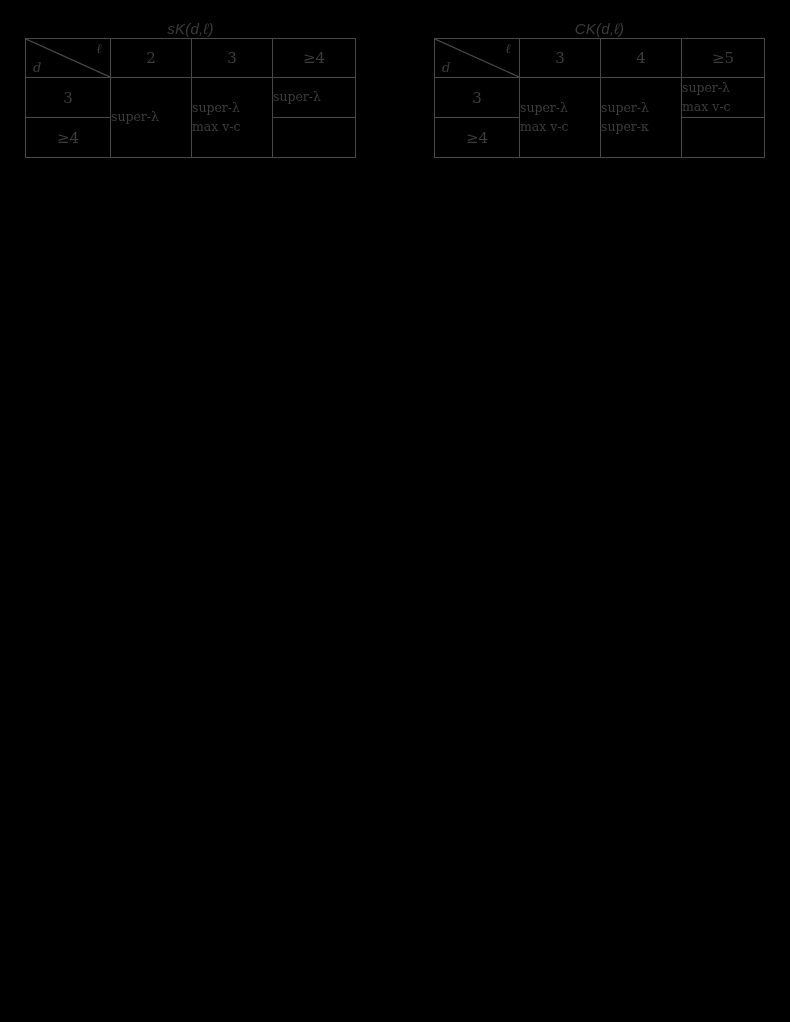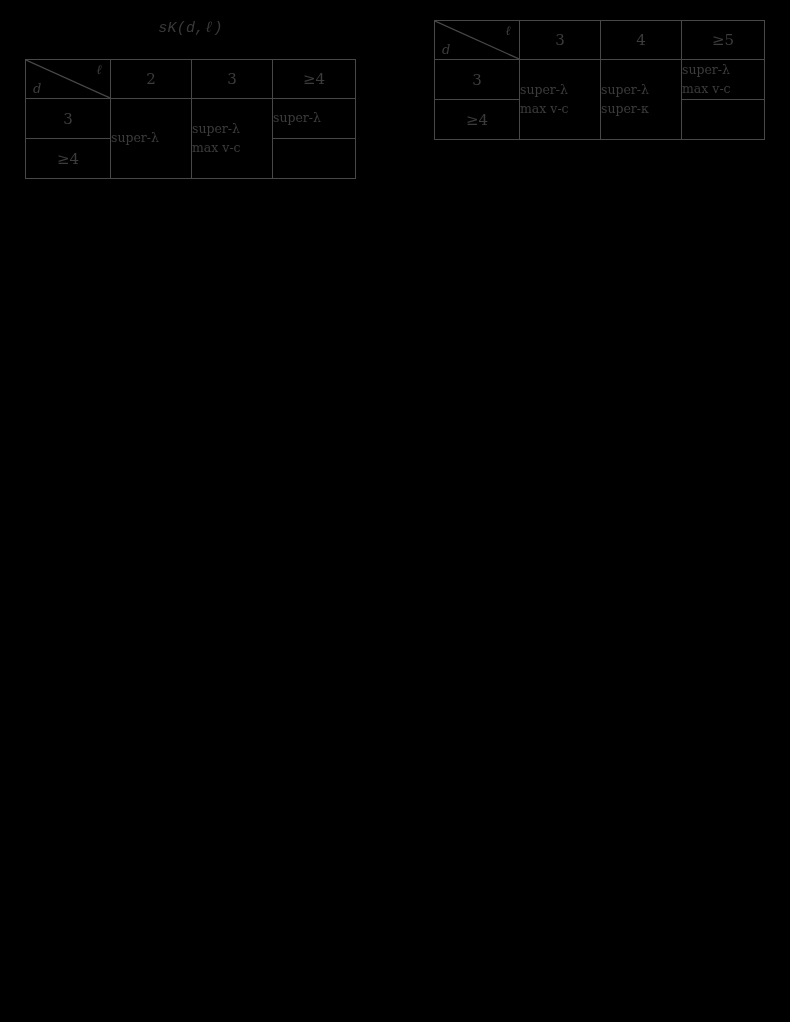--- a/index.html
+++ b/index.html
@@ -27,11 +27,11 @@
 
   .table-caption {
     text-align: center;
-    font-family: Liberation Mono, monospace;
+    font-family: Liberation Sans, sans-serif;
     font-style: italic;
     font-size: 15px;
     color: #3a3a3a;
-    margin-bottom: 22px;
+    margin-bottom: 1px;
     letter-spacing: 0.2px;
   }
 

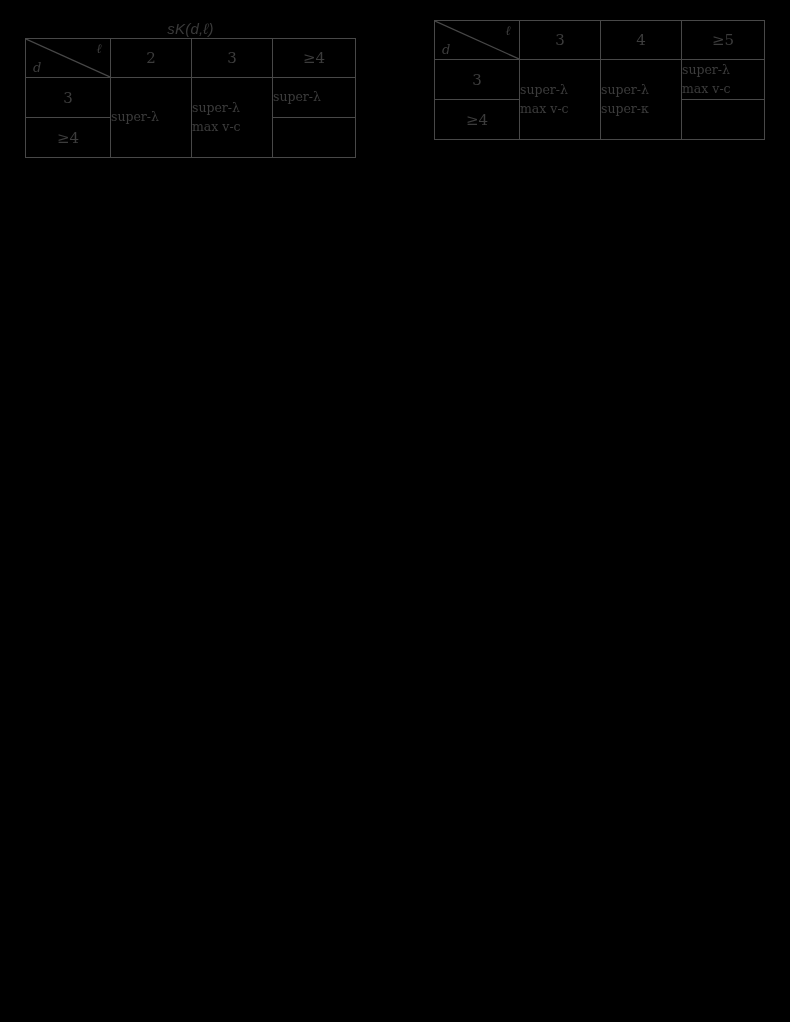--- a/index.html
+++ b/index.html
@@ -143,6 +143,7 @@
   </div>
 
   <div class="table-block" id="table-right">
+    <div class="table-caption">CK(d,ℓ)</div>
     <table class="matrix">
       <tbody>
           <tr>

